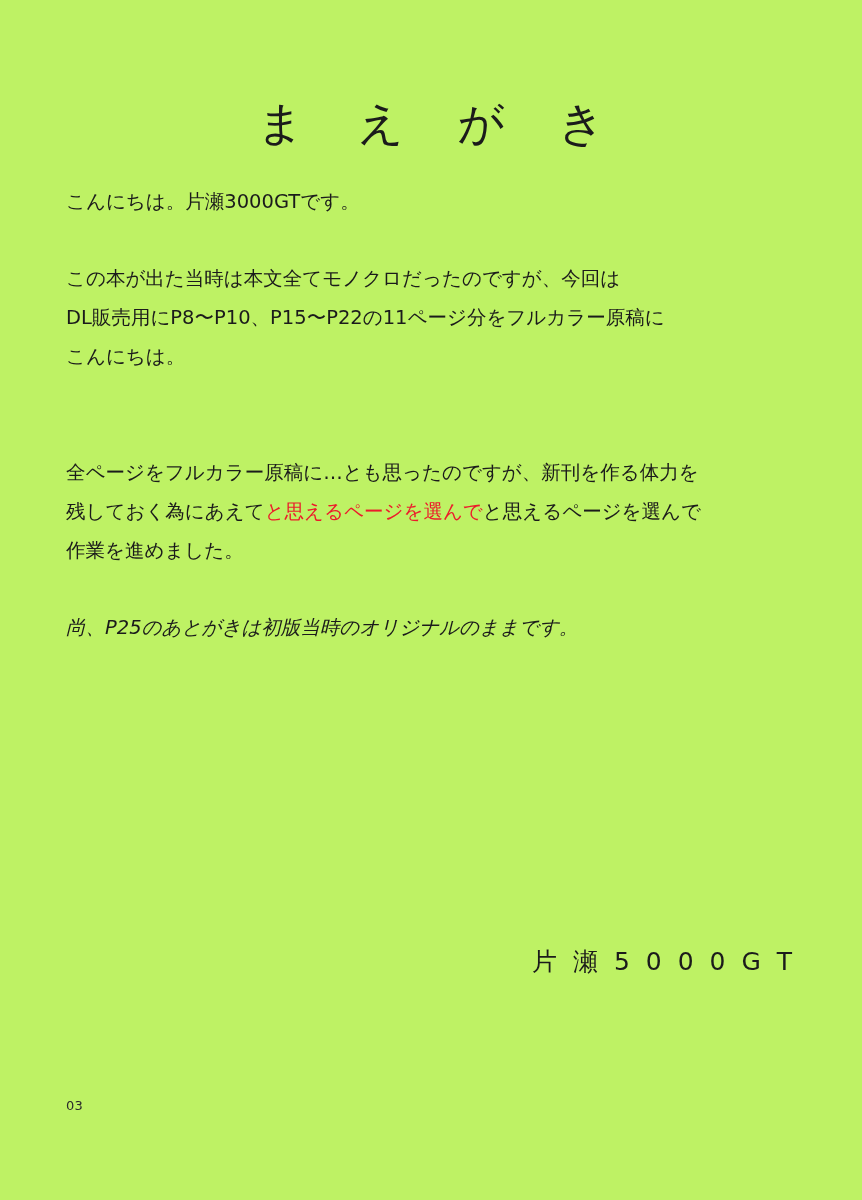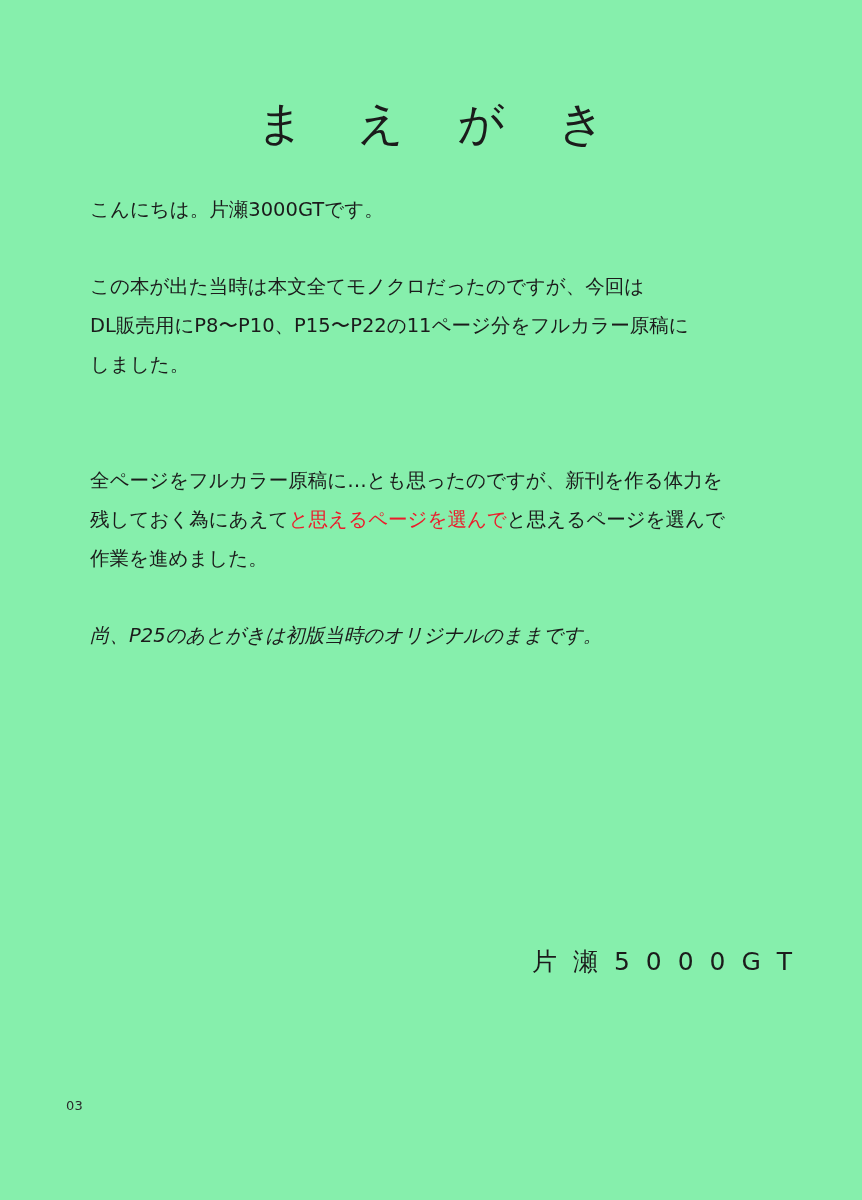--- a/index.html
+++ b/index.html
@@ -18,7 +18,7 @@
   .page {
     position: absolute;
     inset: 0;
-    background: #86efac;
+    background: #bef264;
   }
   .doc-title {
     position: absolute;

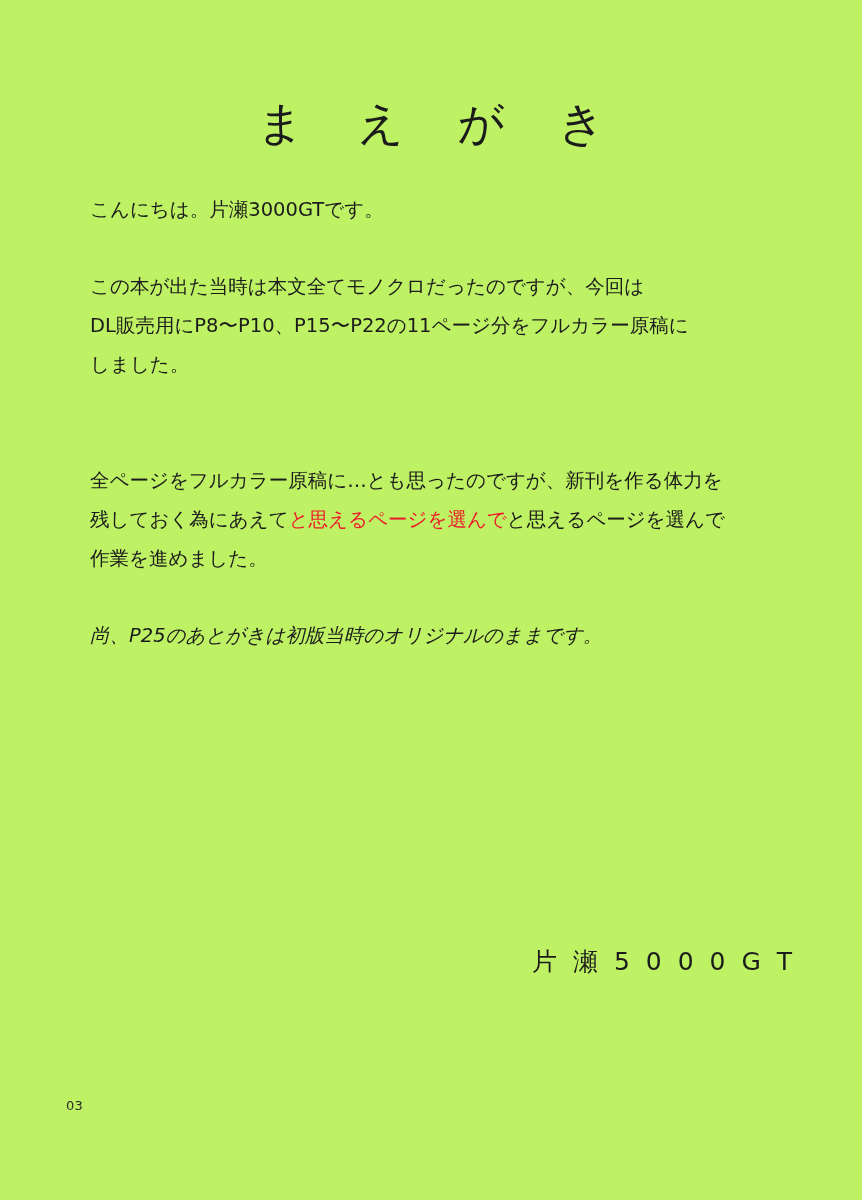--- a/index.html
+++ b/index.html
@@ -36,13 +36,12 @@
   .body-block {
     position: absolute;
     left: 66px;
-    top: 190px;
+    top: 182px;
     width: 730px;
     font-size: 19.5px;
     line-height: 39px;
     color: #1b1b1b;
     font-family: "DejaVu Sans", sans-serif;
-    margin-left: 24px;
   }
   .para {
     margin: 0 0 38px 0;

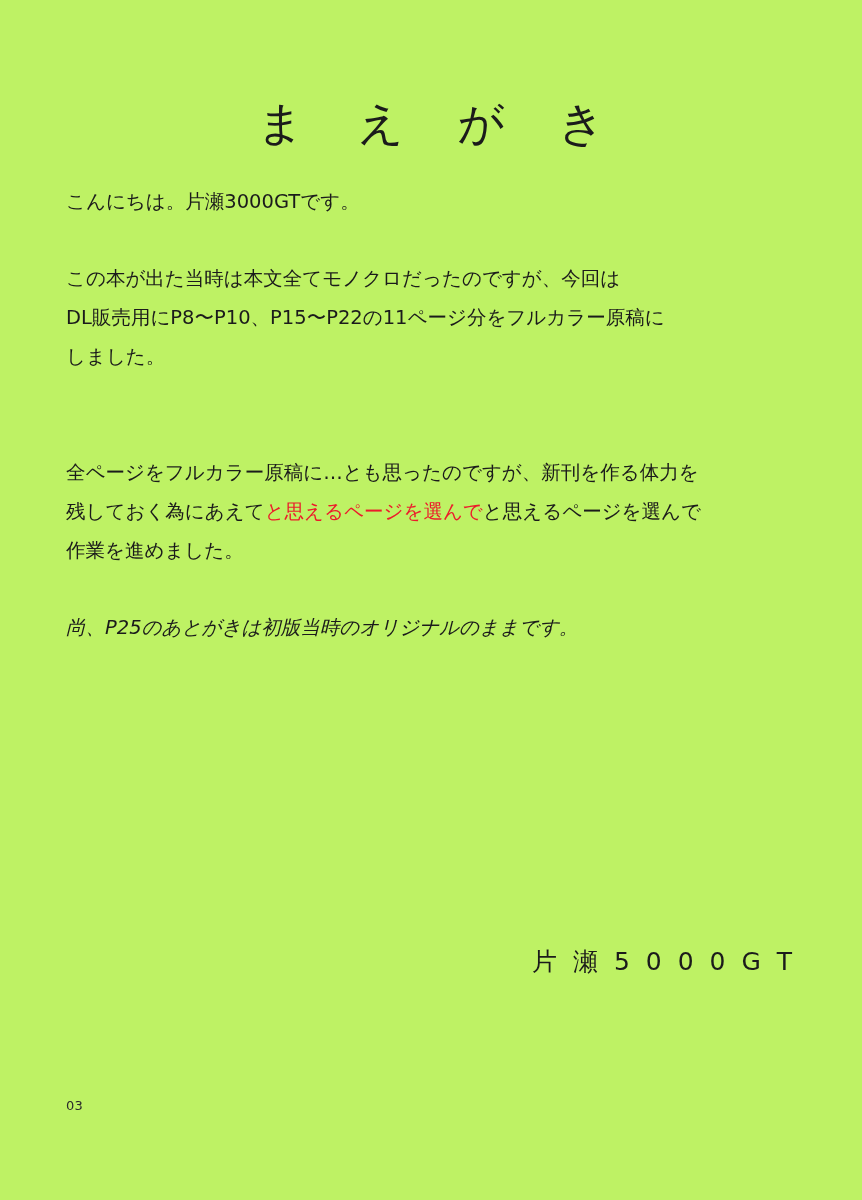--- a/index.html
+++ b/index.html
@@ -88,7 +88,7 @@
 
     <p class="para">この本が出た当時は本文全てモノクロだったのですが、今回は
 DL販売用にP8〜P10、P15〜P22の11ページ分をフルカラー原稿に
-しました。</p>
+こんにちは。</p>
 
     <p class="para">
       <span>全ページをフルカラー原稿に…とも思ったのですが、新刊を作る体力を

